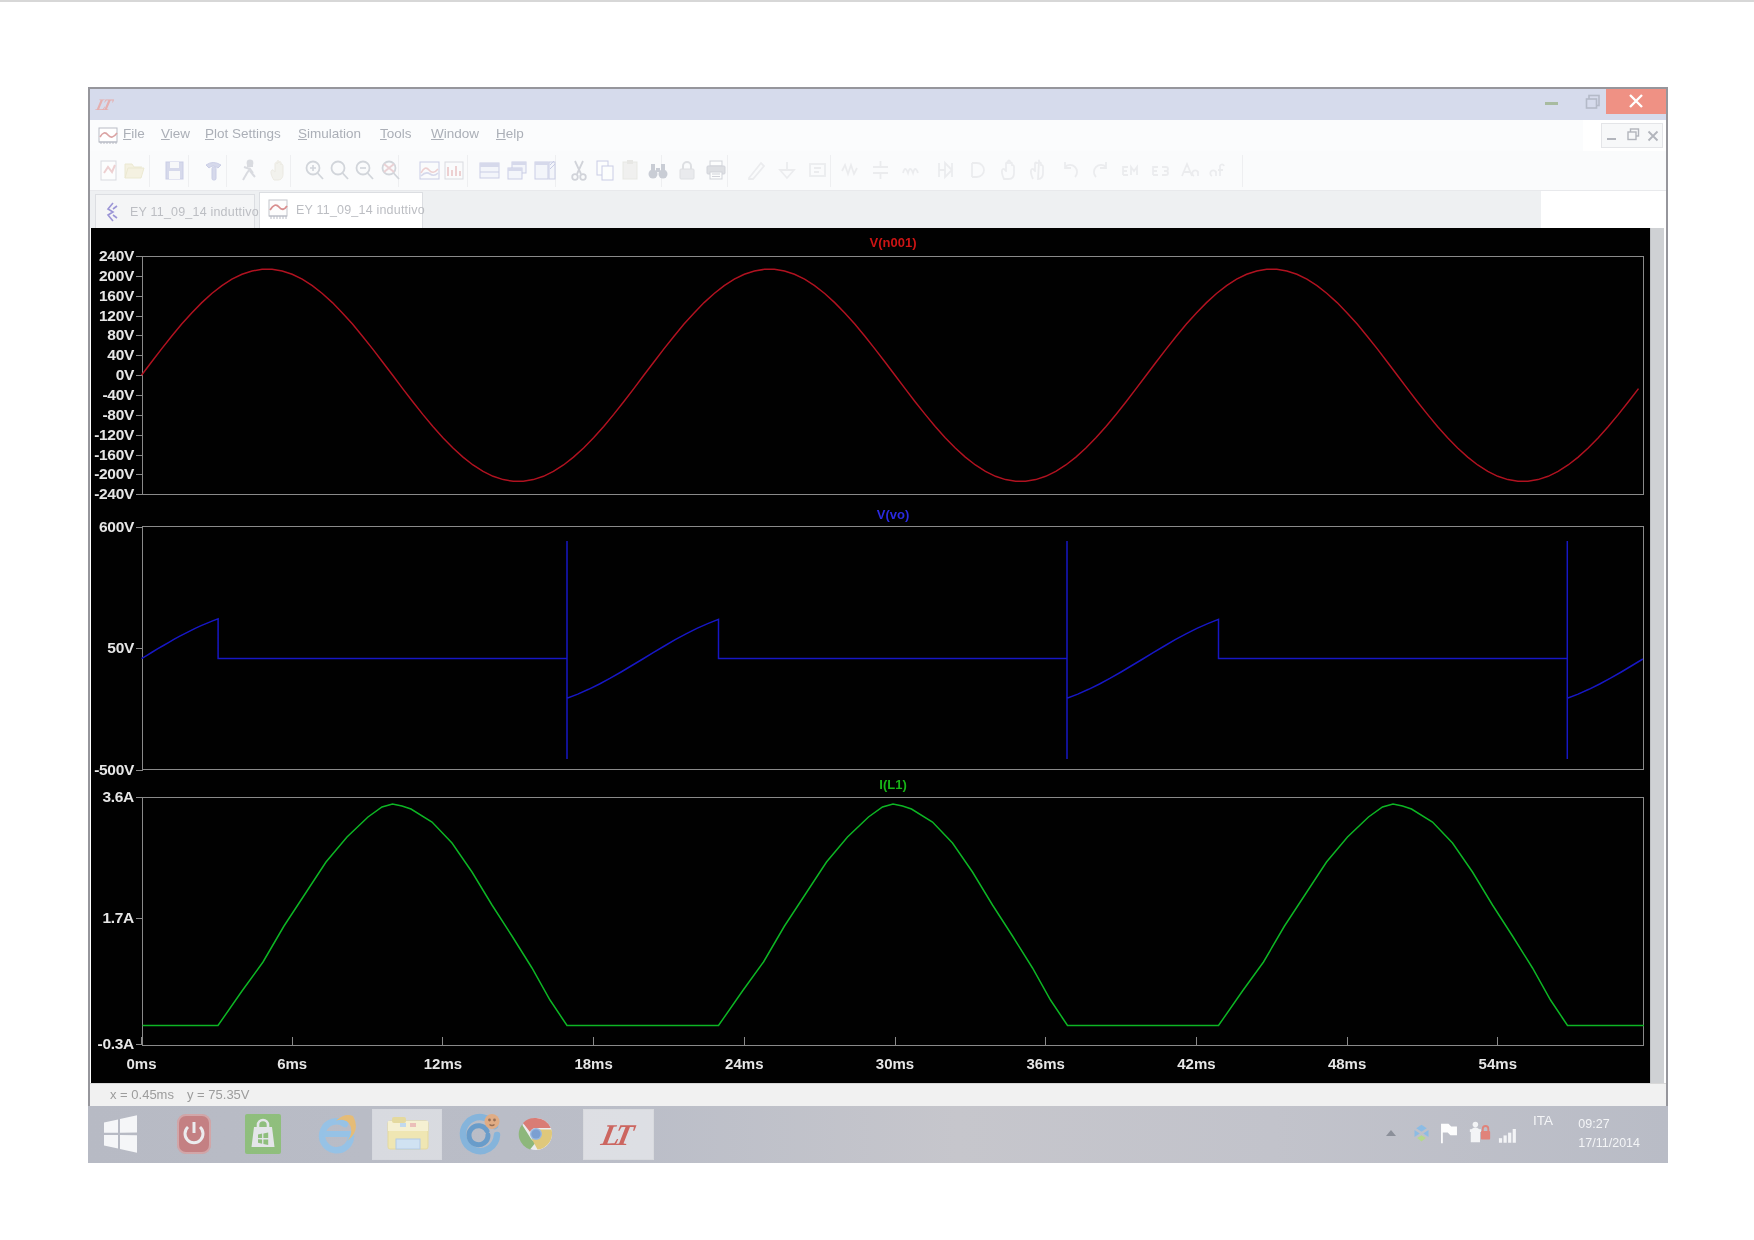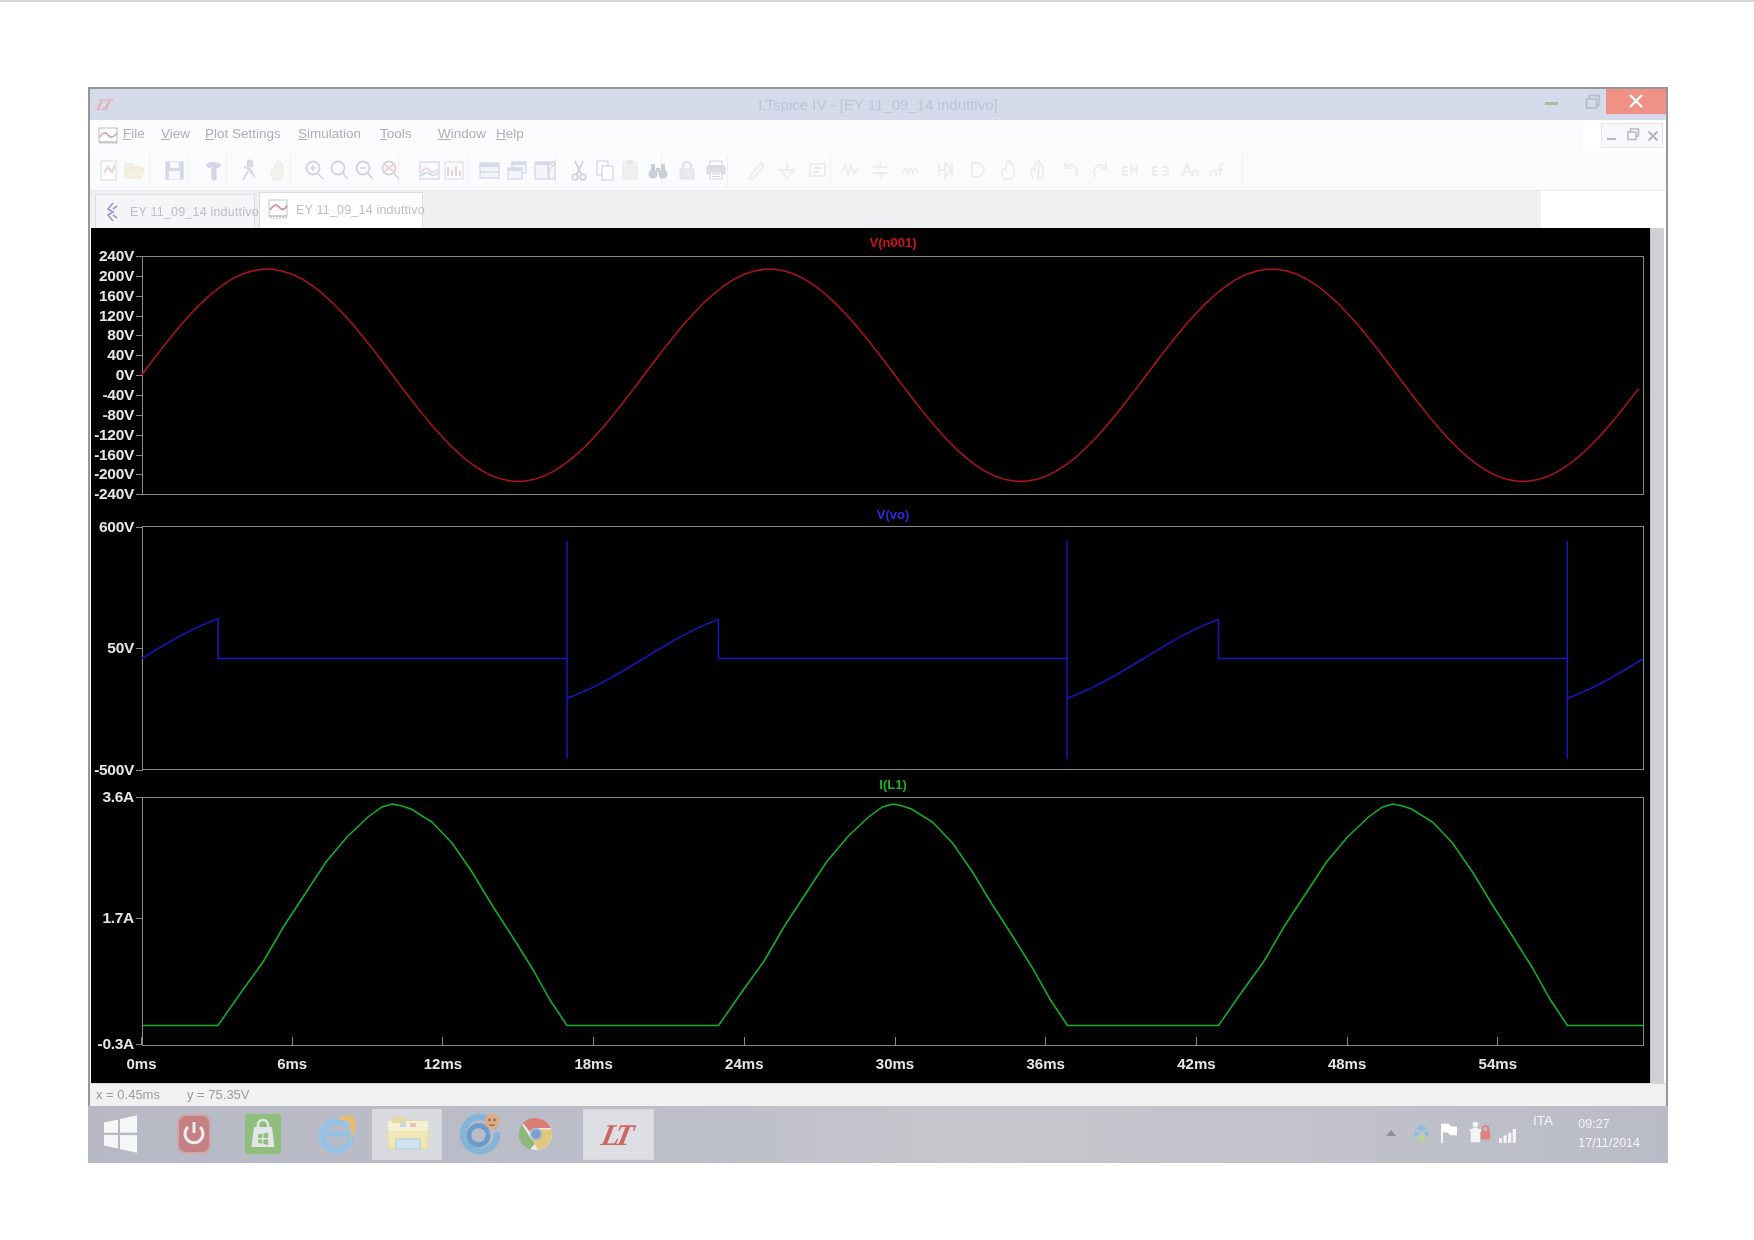--- a/index.html
+++ b/index.html
@@ -17,7 +17,6 @@
           <text x="11" y="15">T</text>
         </g>
       </svg>
-    <div class="abs" style="left:0;top:7px;width:100%;text-align:center;font-size:15px;color:#bcc3d6">LTspice IV - [EY 11_09_14 induttivo]</div>
     <div class="abs" style="left:1455px;top:13px;width:13px;height:3px;background:#a8bba0"></div>
     <svg class="abs" width="16" height="16" style="left:1495px;top:5px" viewBox="0 0 16 16">
         <g fill="none" stroke="#b4bac8" stroke-width="1.6">

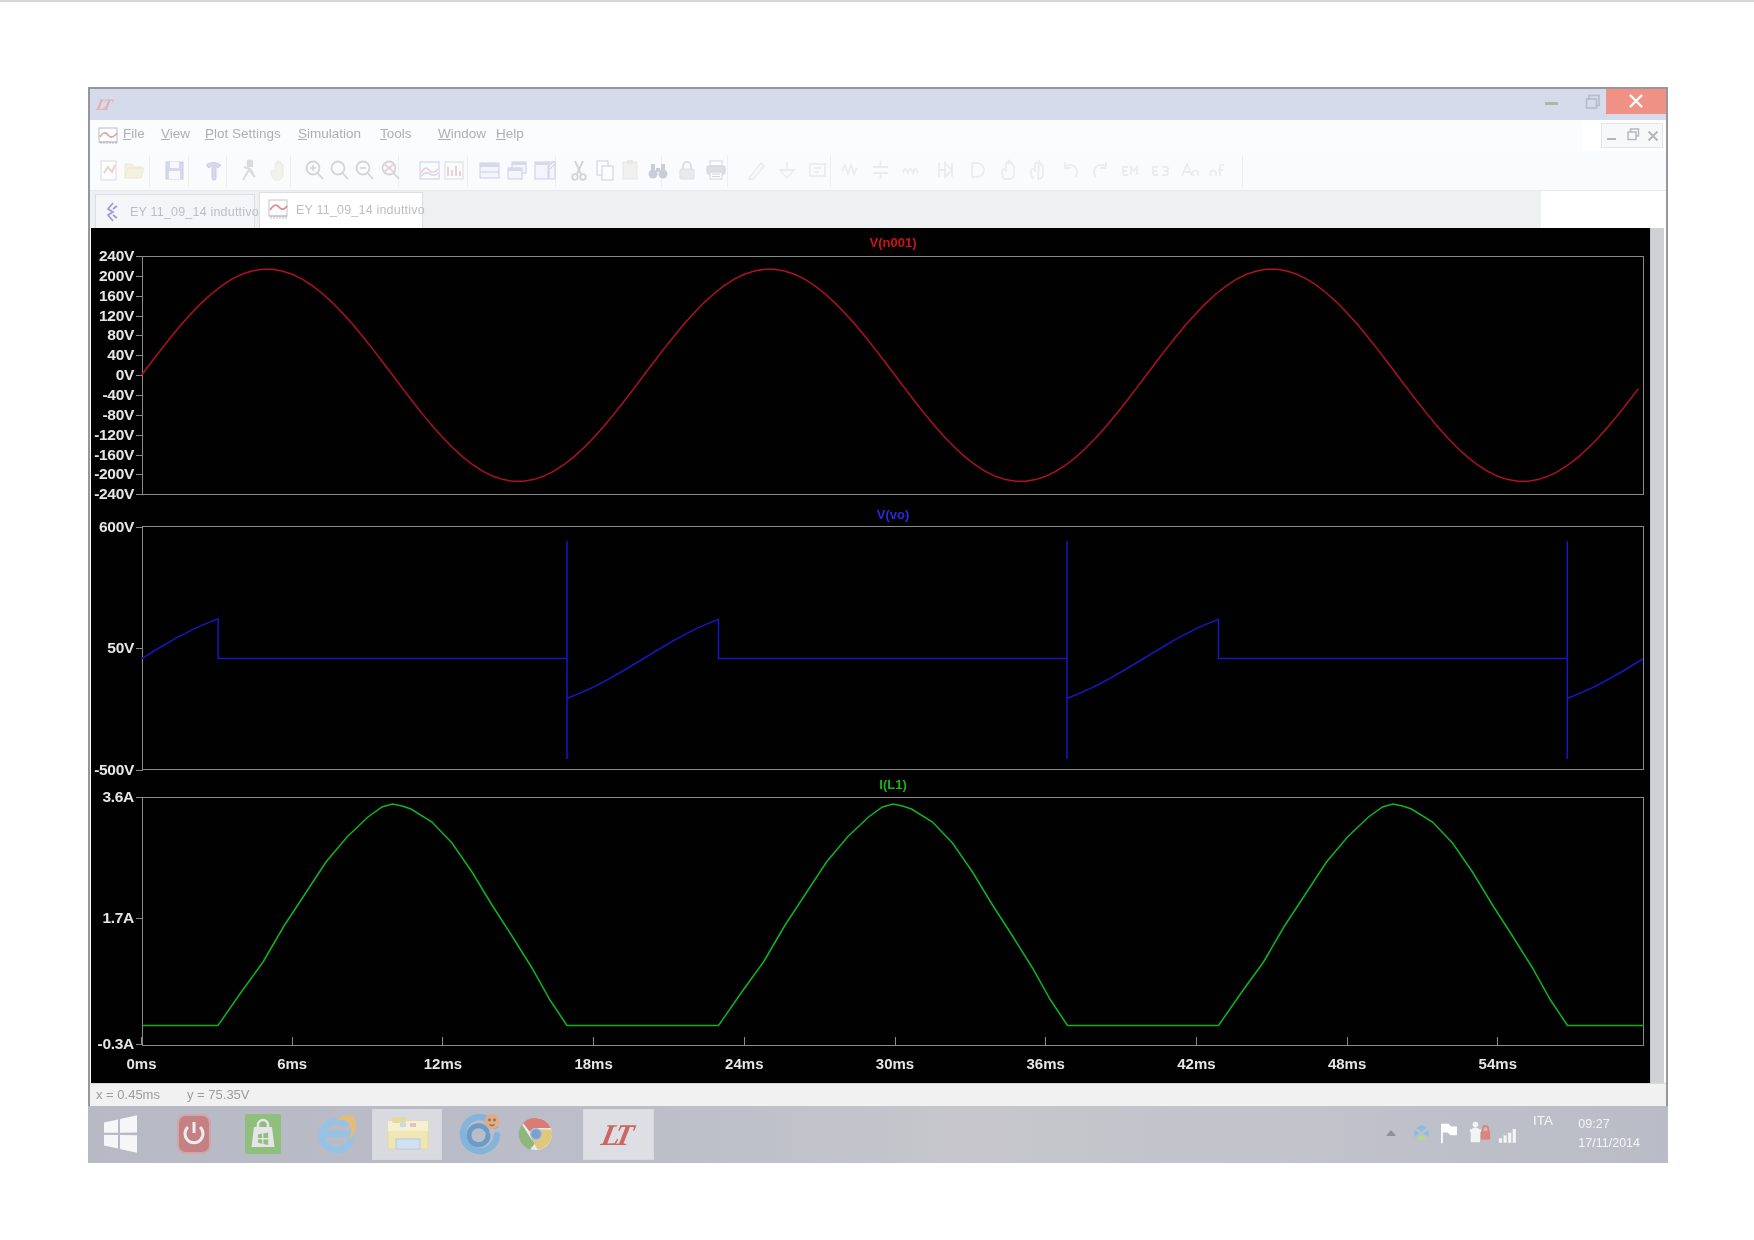--- a/index.html
+++ b/index.html
@@ -42,7 +42,7 @@
     <span class="abs" style="left:115px;top:6px"><u>P</u>lot Settings</span>
     <span class="abs" style="left:208px;top:6px"><u>S</u>imulation</span>
     <span class="abs" style="left:290px;top:6px"><u>T</u>ools</span>
-    <span class="abs" style="left:348px;top:6px"><u>W</u>indow</span>
+    <span class="abs" style="left:341px;top:6px"><u>W</u>indow</span>
     <span class="abs" style="left:406px;top:6px"><u>H</u>elp</span>
     <div class="abs" style="left:1511px;top:3px;width:62px;height:25px;border:1px solid #e4e5e8;background:#f7f8f9">
       <div class="abs" style="left:5px;top:14px;width:9px;height:2px;background:#b2b5bc"></div>

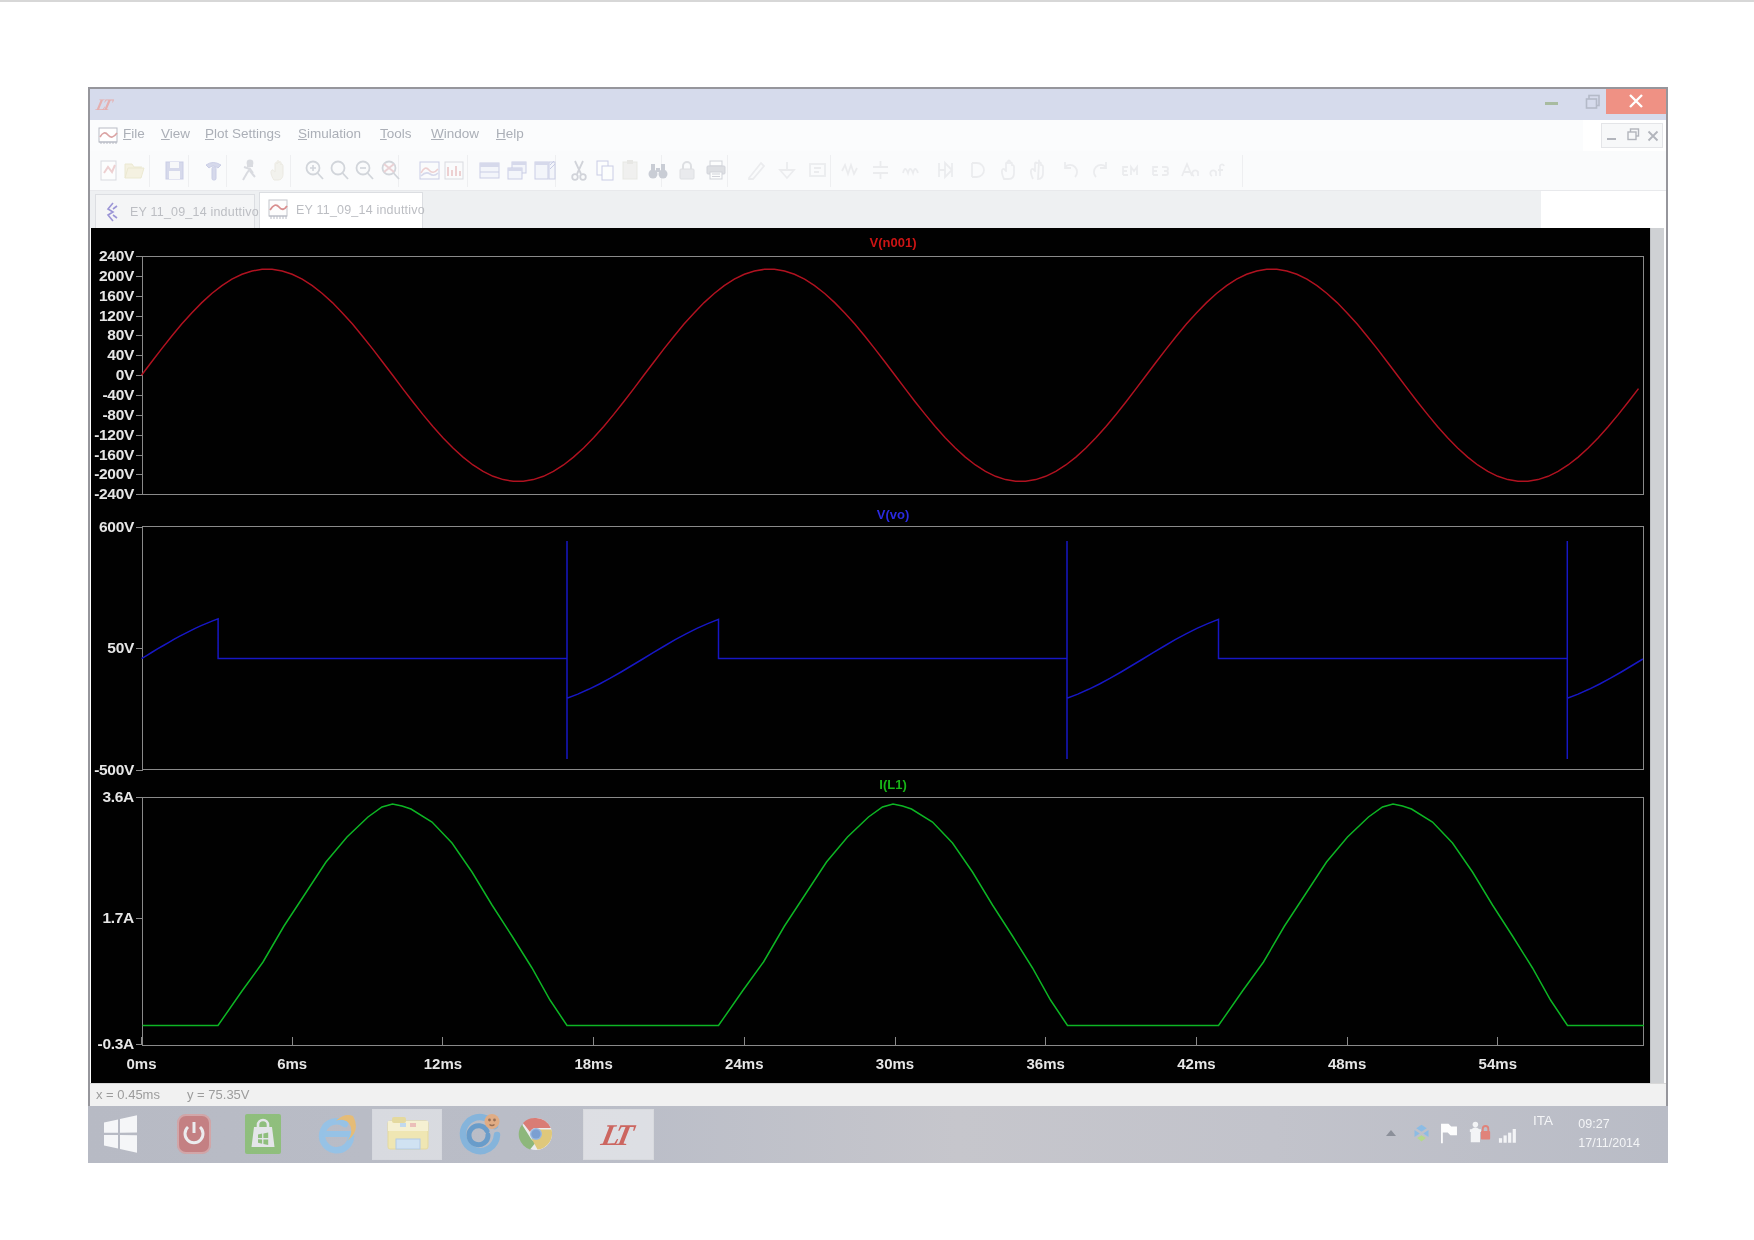--- a/index.html
+++ b/index.html
@@ -327,7 +327,7 @@
   <div class="abs" style="left:1560px;top:139px;width:14px;height:855px;background:#cfd1d4;border-left:1px solid #bfc1c4"></div>
 
   <div class="abs" style="left:0;top:994px;width:1576px;height:23px;background:#f1f1f1;border-top:1px solid #d8d8d8;font-size:13px;color:#9c9c9c">
-    <span class="abs" style="left:6px;top:3px">x = 0.45ms</span>
+    <span class="abs" style="left:20px;top:3px">x = 0.45ms</span>
     <span class="abs" style="left:97px;top:3px">y = 75.35V</span>
   </div>
 </div>

